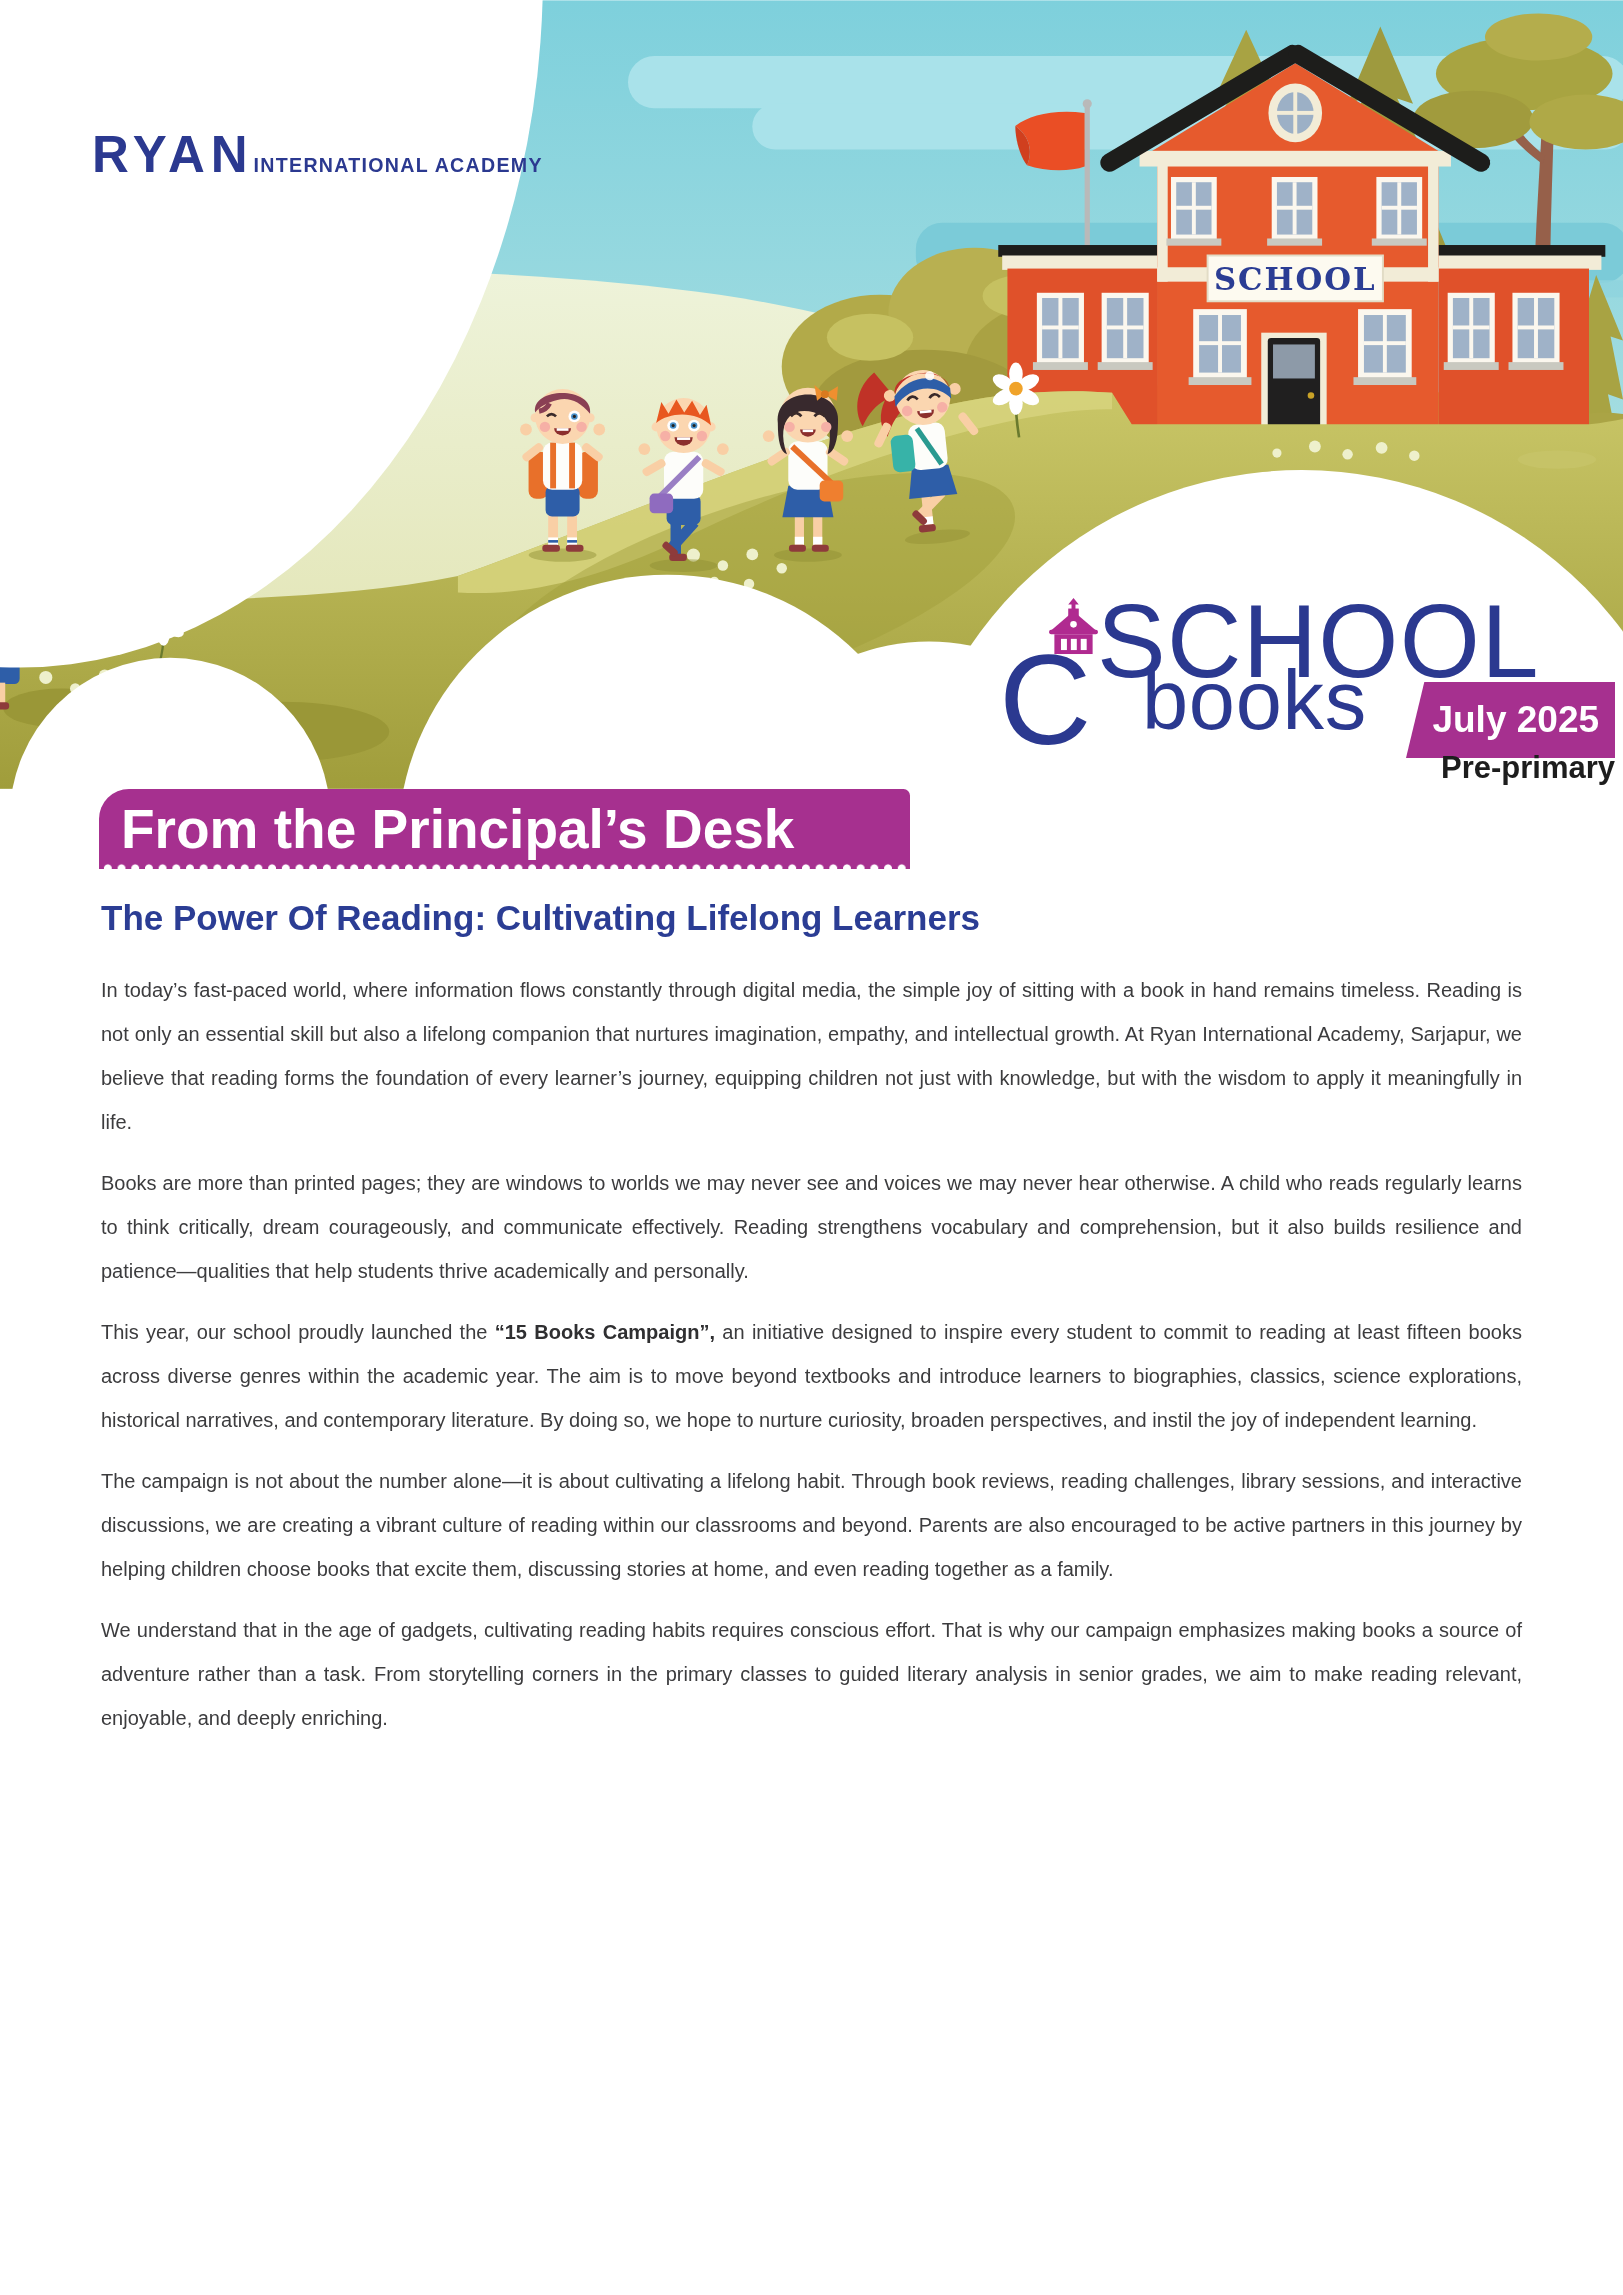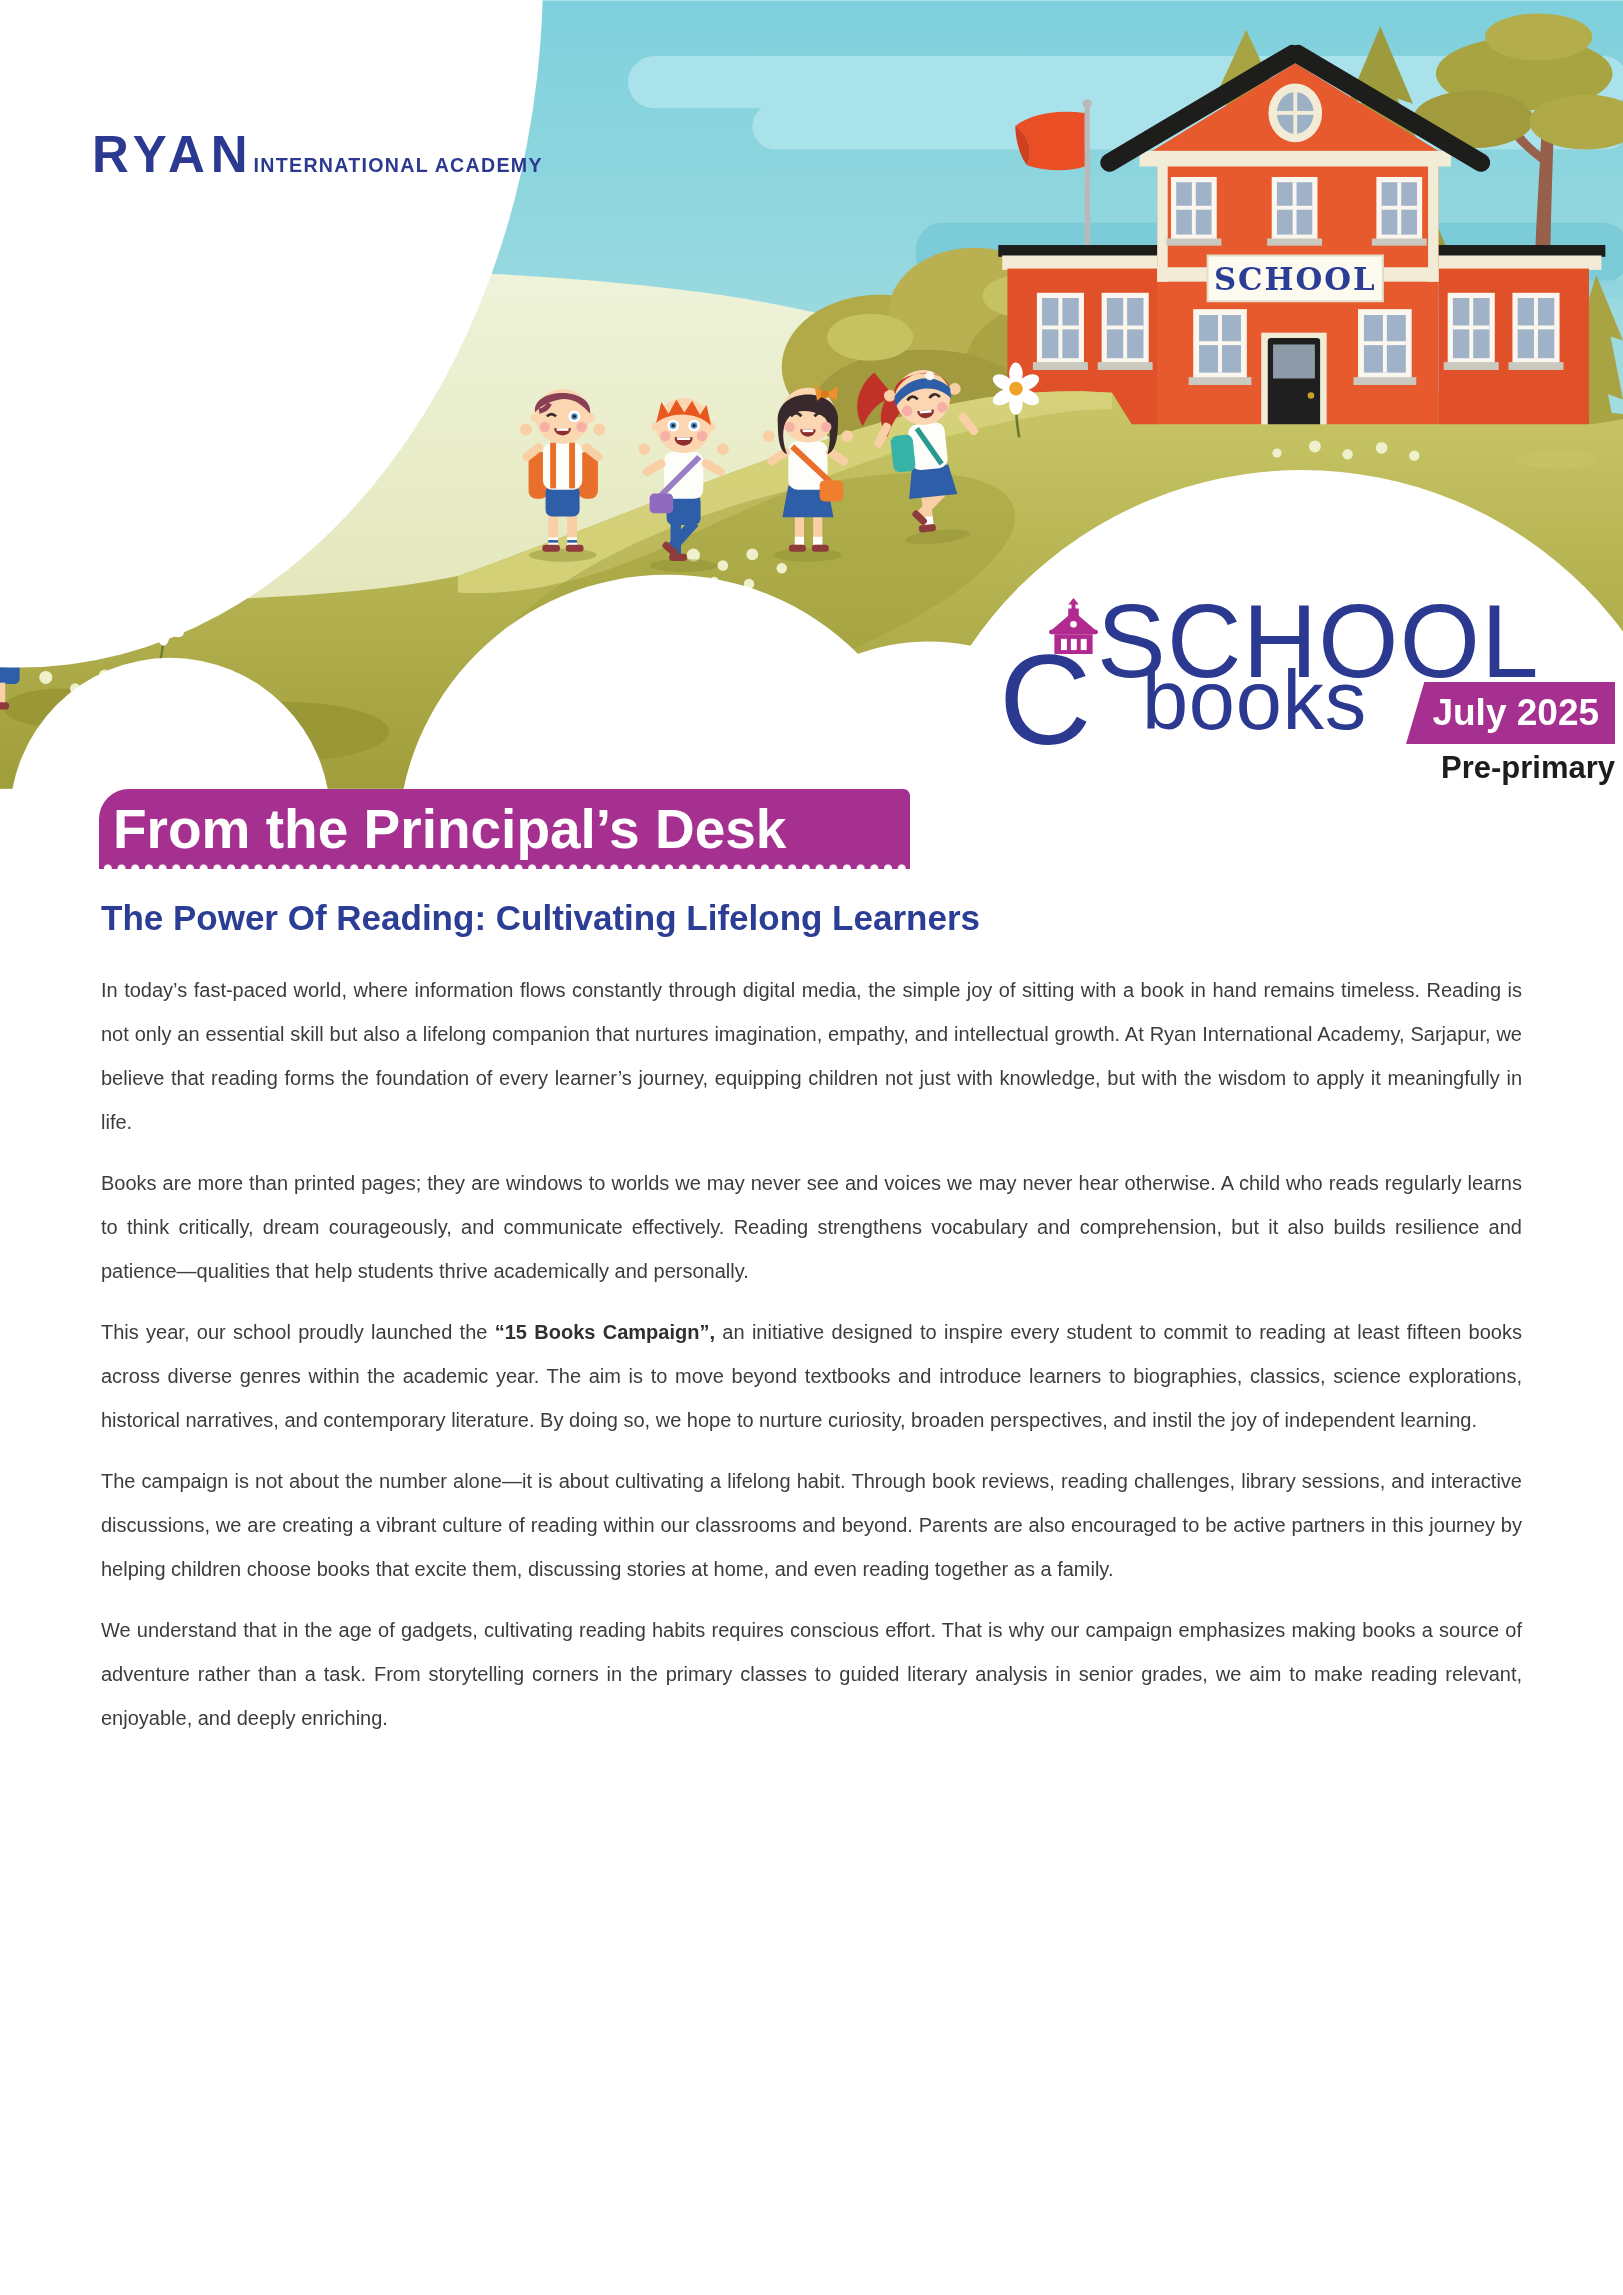--- a/index.html
+++ b/index.html
@@ -21,7 +21,7 @@
   .mh-school{position:absolute;left:102px;top:3.9px;font-size:103px;color:#2b3990;letter-spacing:1.3px;line-height:1;font-weight:500;}
   .mh-c{position:absolute;left:3.9px;top:50px;font-size:128px;color:#2b3990;line-height:1;font-weight:500;}
   .mh-onnect{position:absolute;left:147px;top:73px;font-size:83px;color:#2b3990;line-height:1;font-weight:500;letter-spacing:0.7px;}
-  .mh-issue{position:absolute;left:411px;top:96px;width:209px;height:62px;background:#a6308f;
+  .mh-issue{position:absolute;left:411px;top:96px;width:209px;height:76px;background:#a6308f;
             clip-path:polygon(18.3px 0,100% 0,100% 100%,0 100%);
             display:flex;align-items:center;justify-content:center;}
   .mh-issue span{color:#ffffff;font-size:37px;font-weight:bold;padding-left:10.5px;}

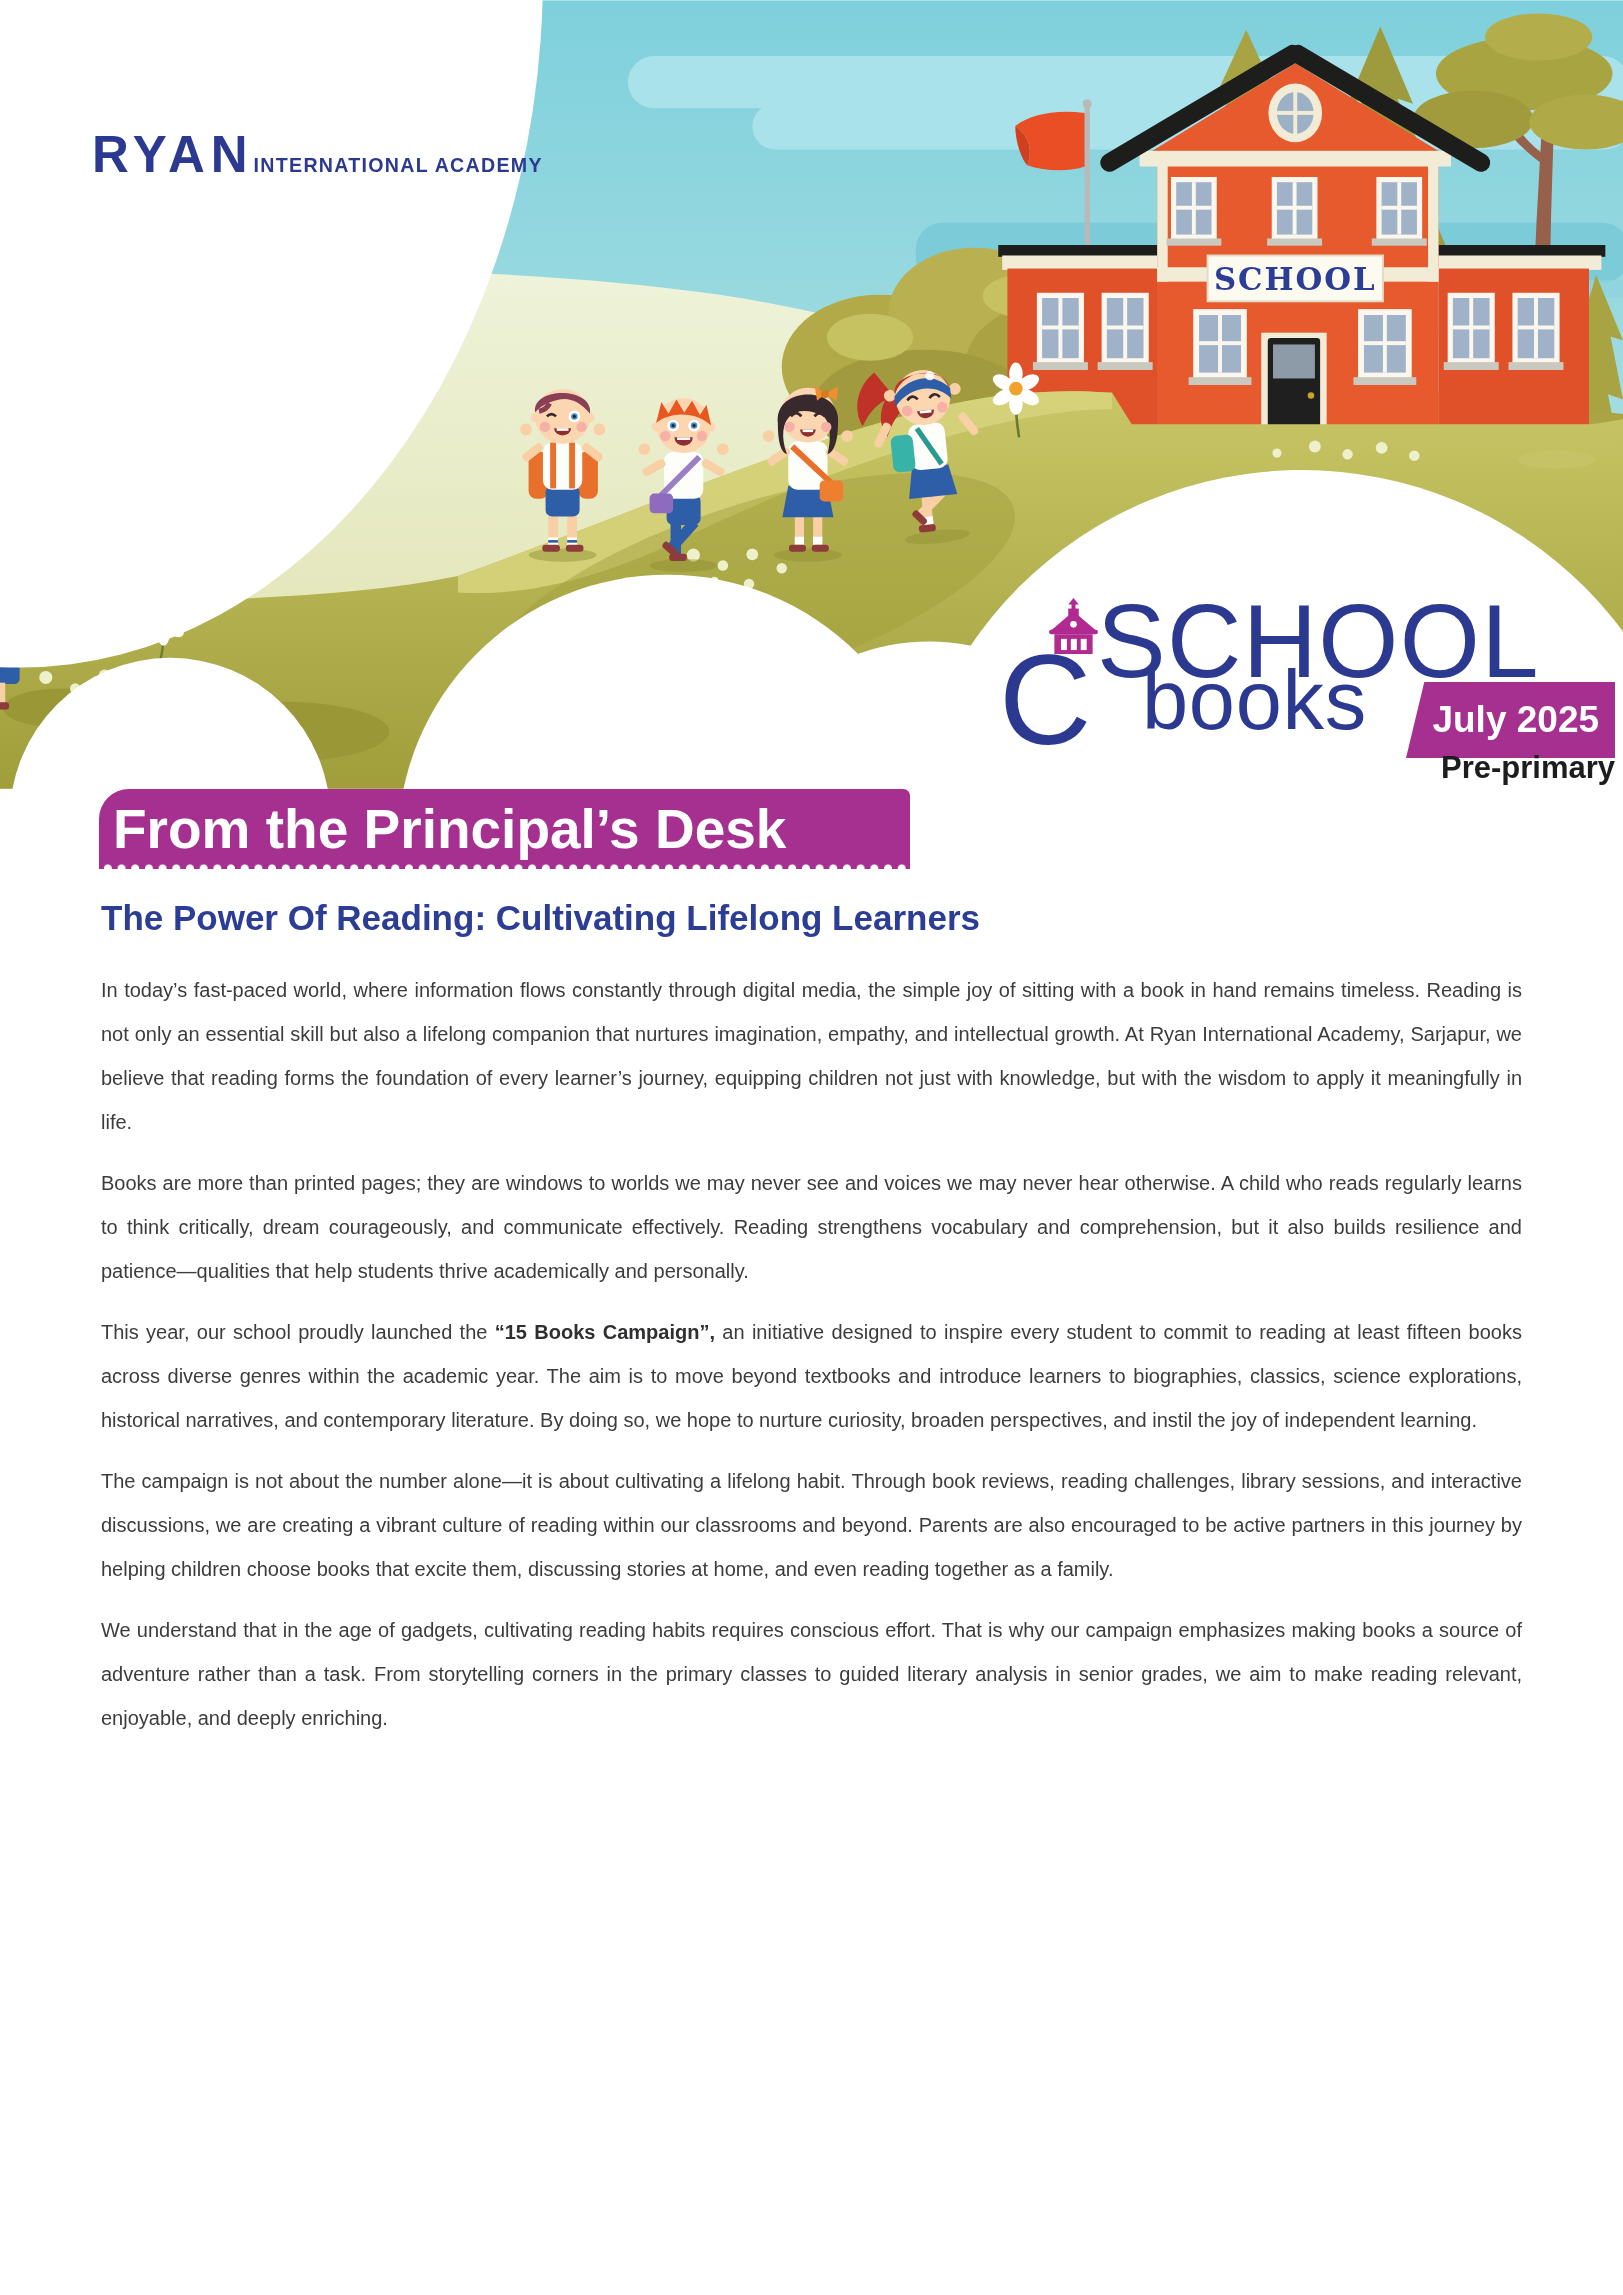--- a/index.html
+++ b/index.html
@@ -30,7 +30,7 @@
   
   .banner{position:absolute;left:99px;top:789px;width:811px;height:80px;background:#a6308f;
           border-radius:30px 6.5px 0 0;display:flex;align-items:center;}
-  .banner span{color:#ffffff;font-size:55px;font-weight:bold;padding-left:14px;letter-spacing:0px;}
+  .banner span{color:#ffffff;font-size:55px;font-weight:bold;padding-left:22px;letter-spacing:0px;}
   .banner::after{content:'';position:absolute;left:0;right:0;bottom:-4.6px;height:10.5px;
           background-image:radial-gradient(circle,#ffffff 3.6px,rgba(255,255,255,0) 4.3px);
           background-size:13.7px 10.5px;background-repeat:repeat-x;background-position:2px 50%;}

